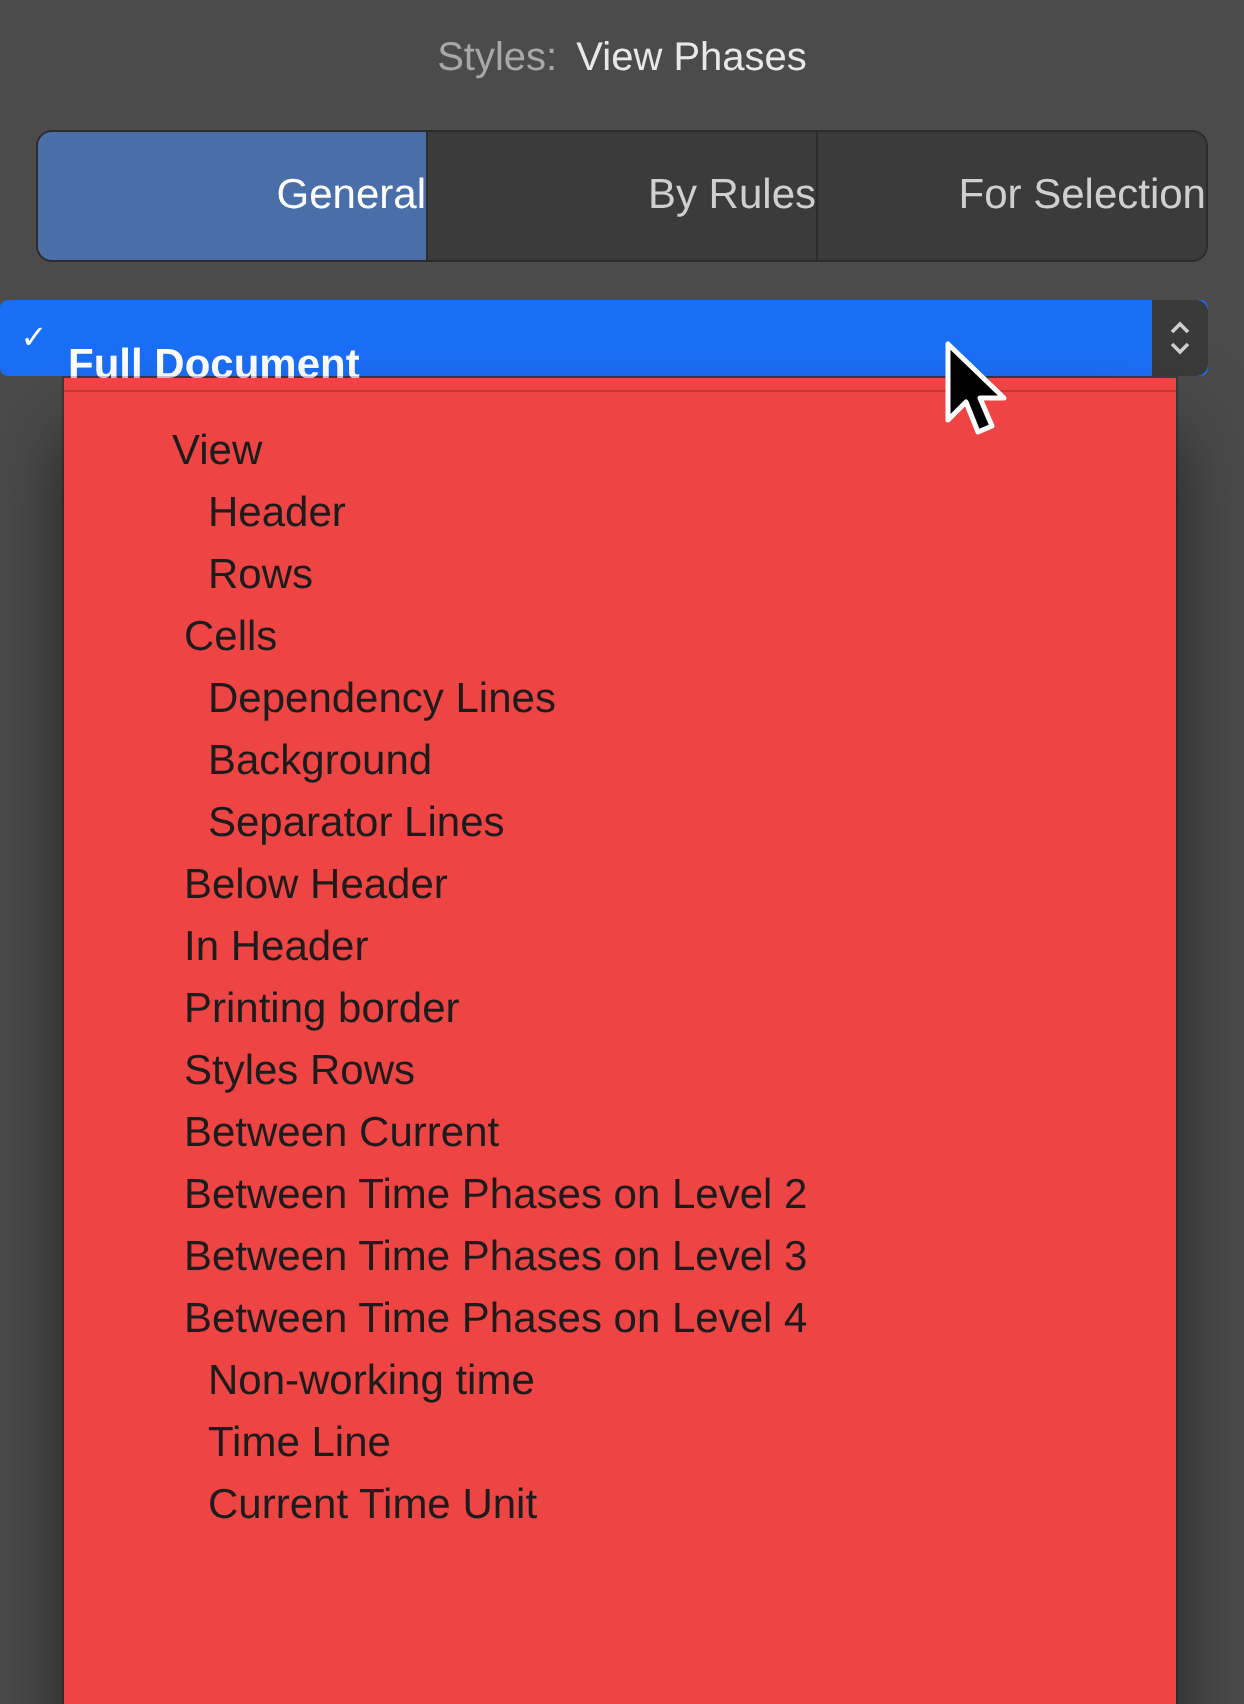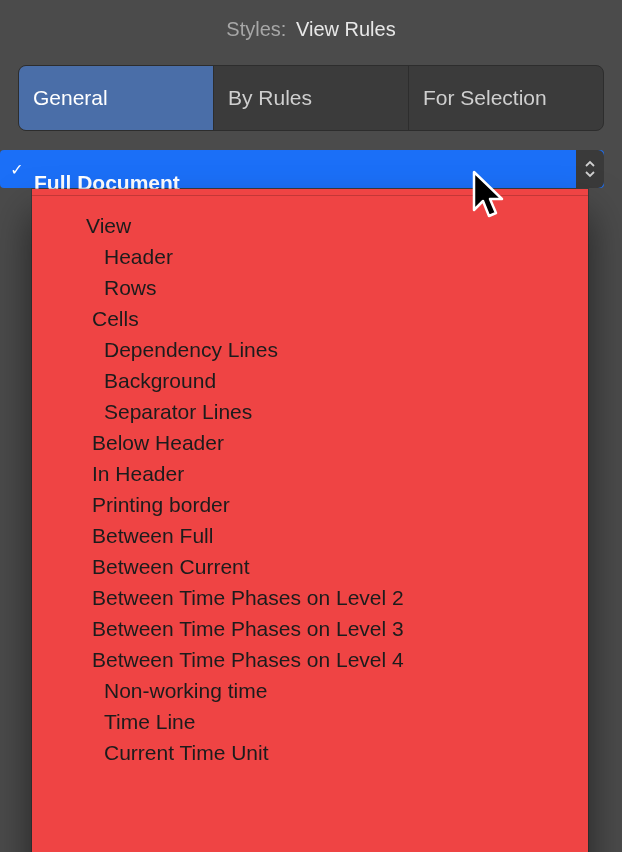--- a/index.html
+++ b/index.html
@@ -122,7 +122,7 @@
 
 <div class="header-title">
   <span>Styles:</span>
-  <span class="strong">View Rules</span>
+  <span class="strong">View Phases</span>
 </div>
 
 <div class="tabs">

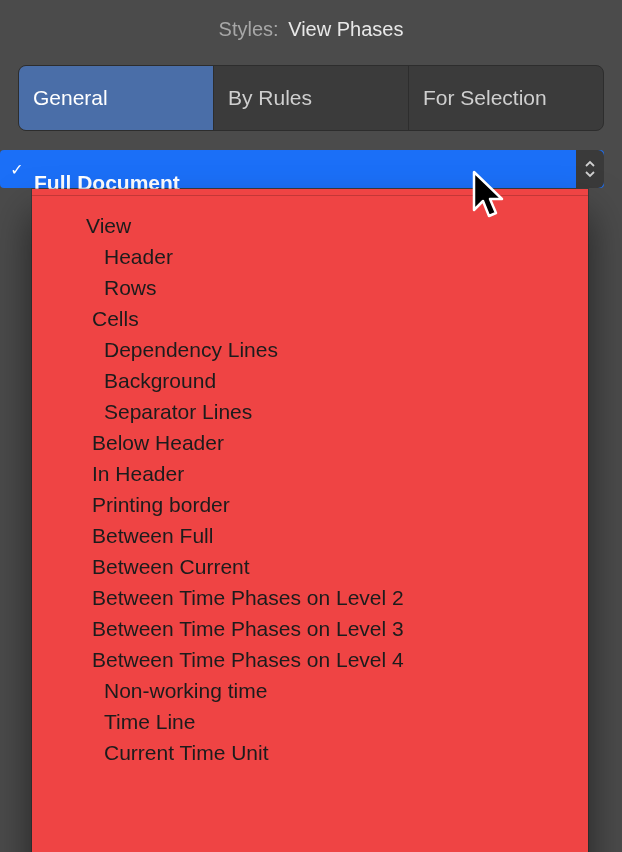--- a/index.html
+++ b/index.html
@@ -30,8 +30,8 @@
     }
     .tab {
       flex: 1;
-      text-align: left;
-      padding: 20px 14px;
+      text-align: right;
+      padding: 20px 0;
       font-size: 21px;
       color: #cfcfcf;
       cursor: pointer;

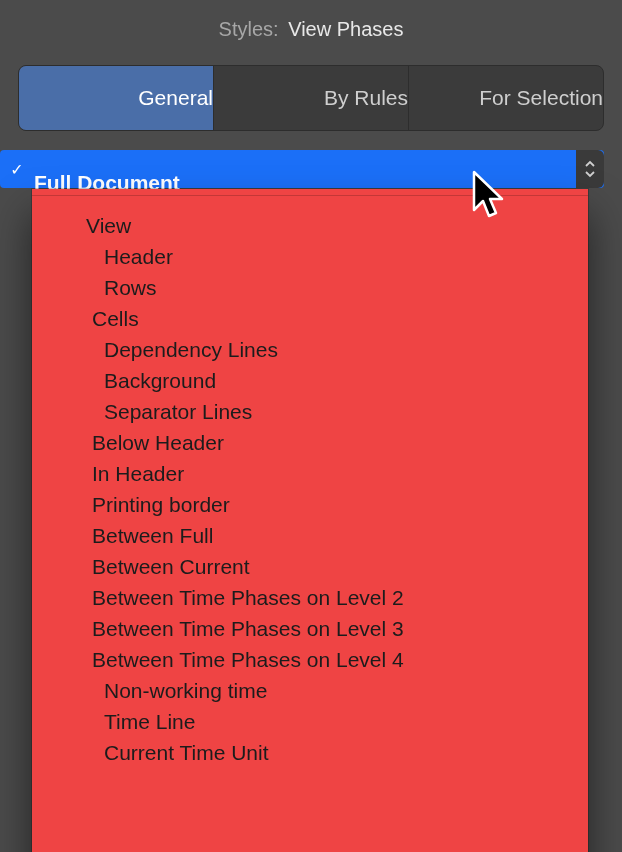--- a/index.html
+++ b/index.html
@@ -156,7 +156,7 @@
       <div class="tree-item ind2">Below Header</div>
       <div class="tree-item ind2">In Header</div>
       <div class="tree-item ind2">Printing border</div>
-      <div class="tree-item ind2">Between Full</div>
+      <div class="tree-item ind2">Styles Rows</div>
       <div class="tree-item ind2">Between Current</div>
       <div class="tree-item ind2">Between Time Phases on Level 2</div>
       <div class="tree-item ind2">Between Time Phases on Level 3</div>

